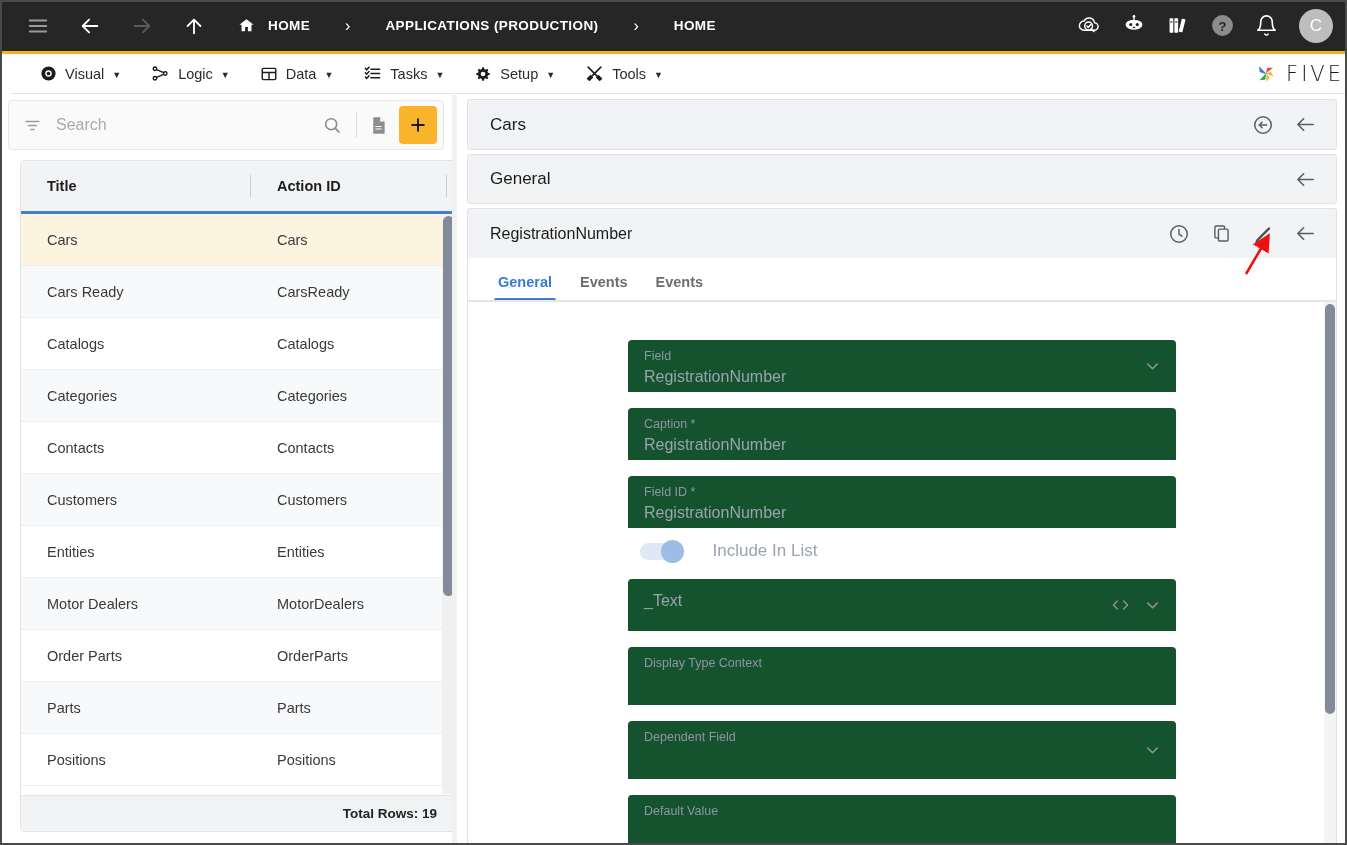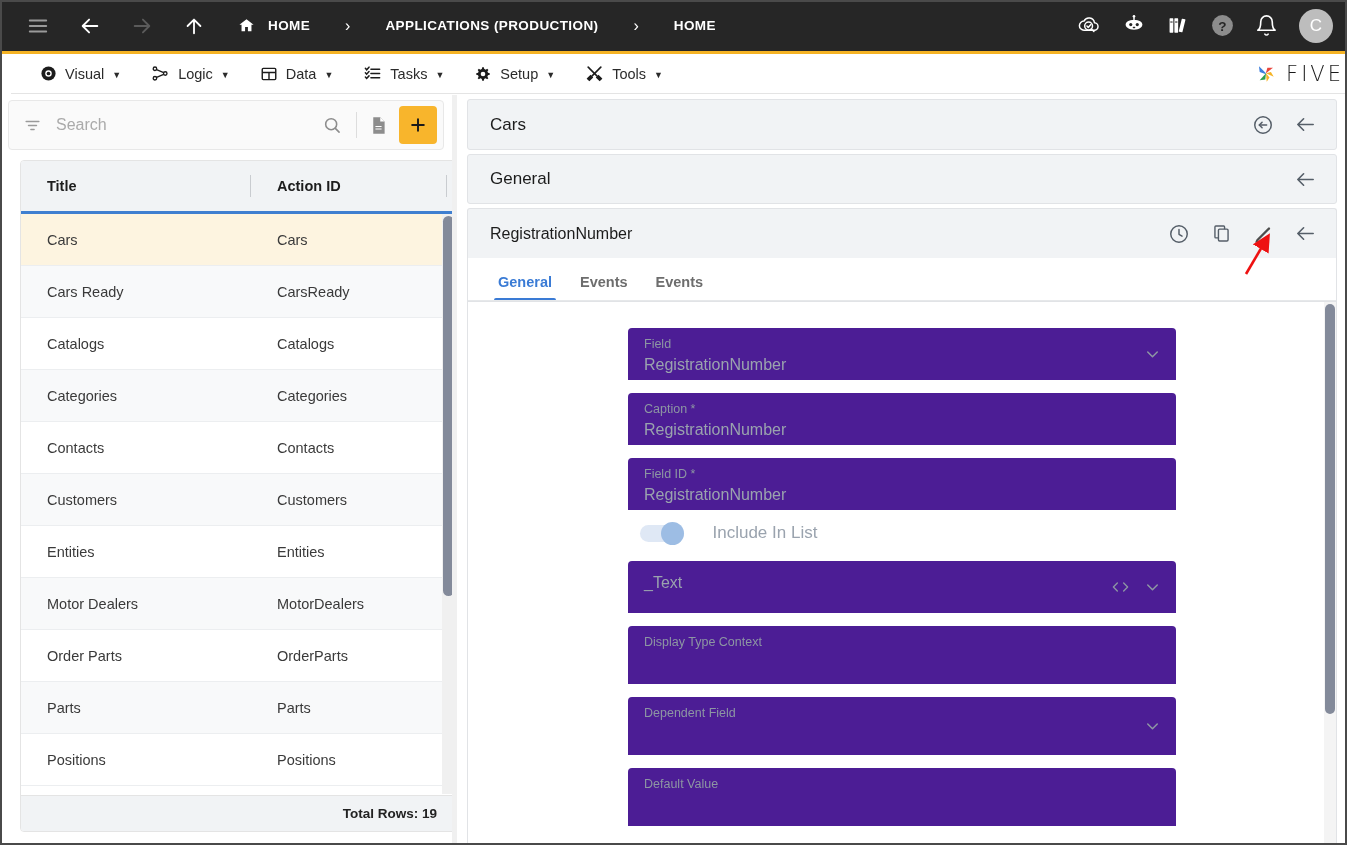--- a/index.html
+++ b/index.html
@@ -269,8 +269,8 @@
   }
   .form-inner { padding: 22px 0 0 0; }
   .fld {
-    width: 548px; margin: 4px auto 13px auto;
-    background: #4c1d95;
+    width: 548px; margin: 16px auto 13px auto;
+    background: #14532d;
     border-radius: 4px 4px 0 0;
     position: relative;
     padding: 9px 16px 8px 16px;

